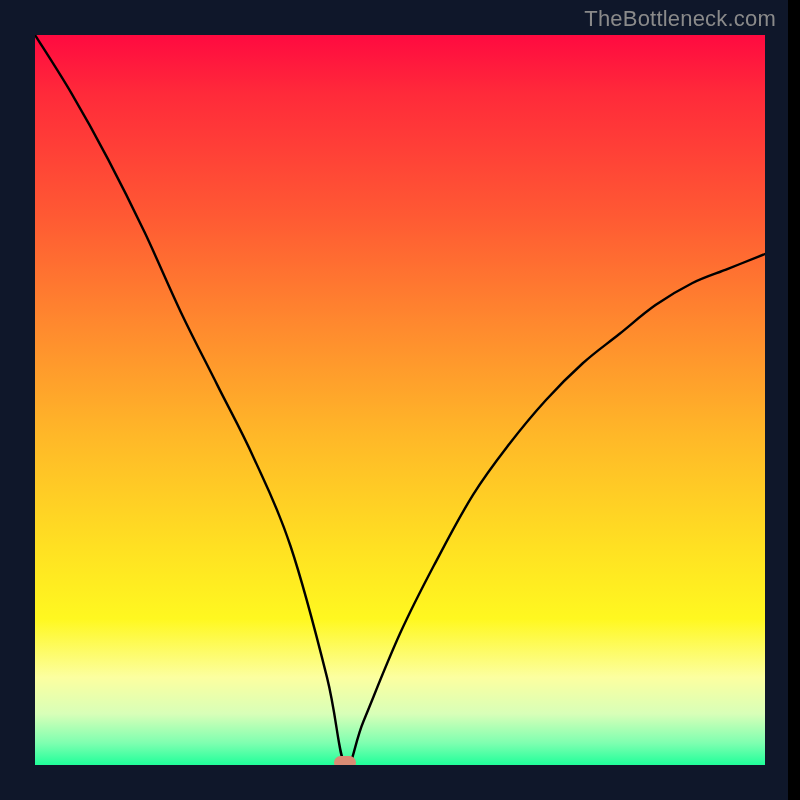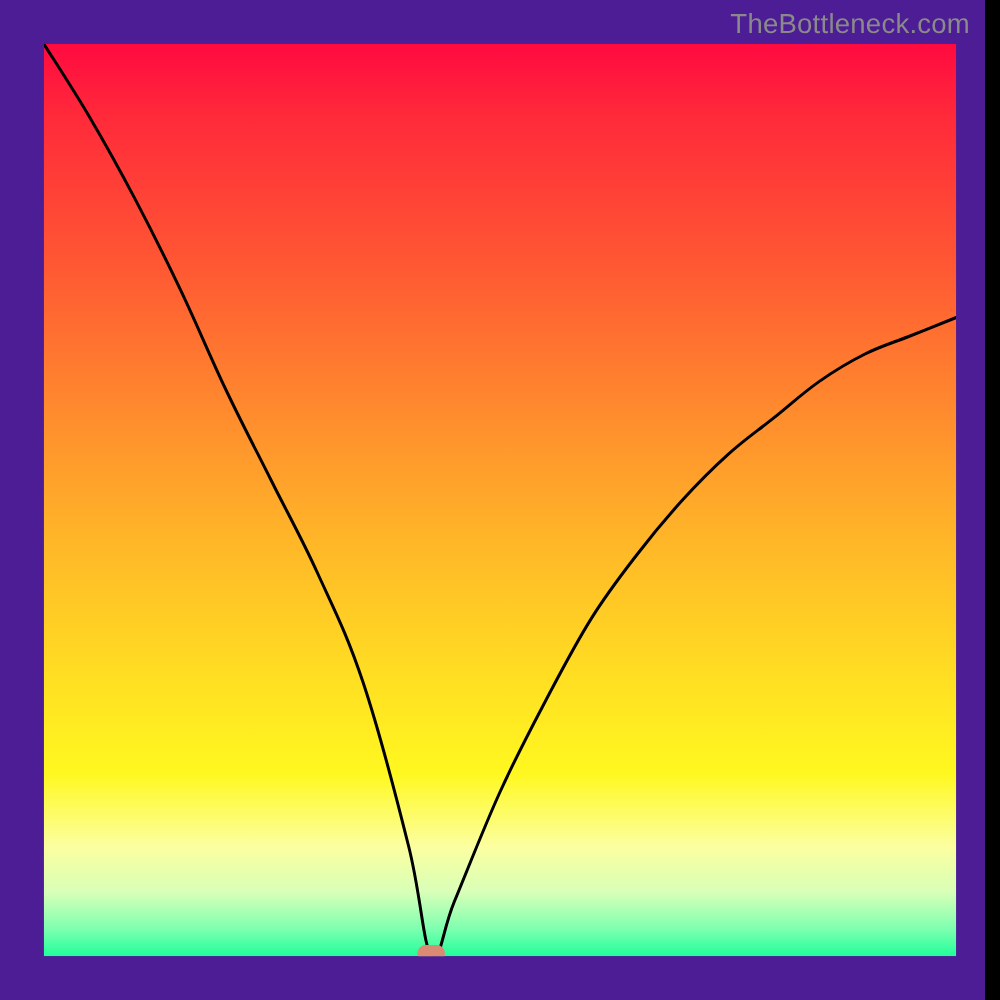--- a/index.html
+++ b/index.html
@@ -17,7 +17,7 @@
     top: 0;
     width: 788px;
     height: 800px;
-    background: #4c1d95;
+    background: #0f172a;
   }
   .plot-area {
     position: absolute;

